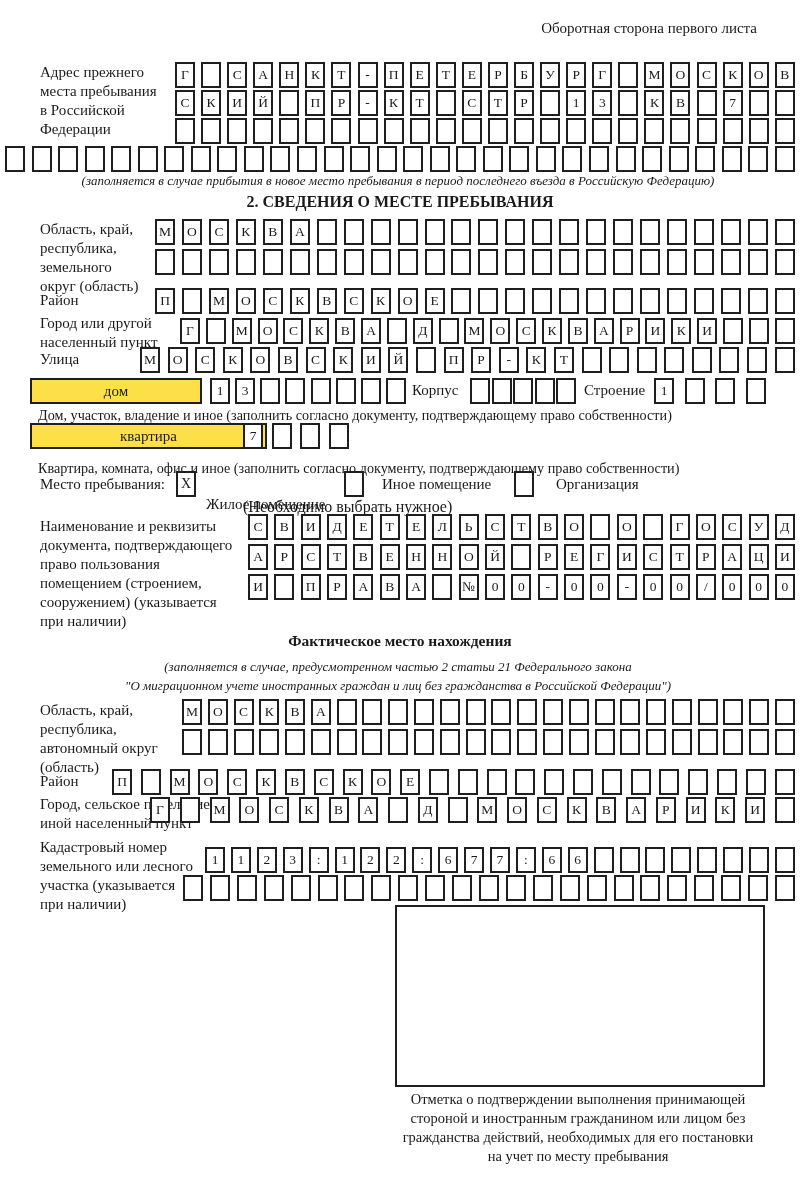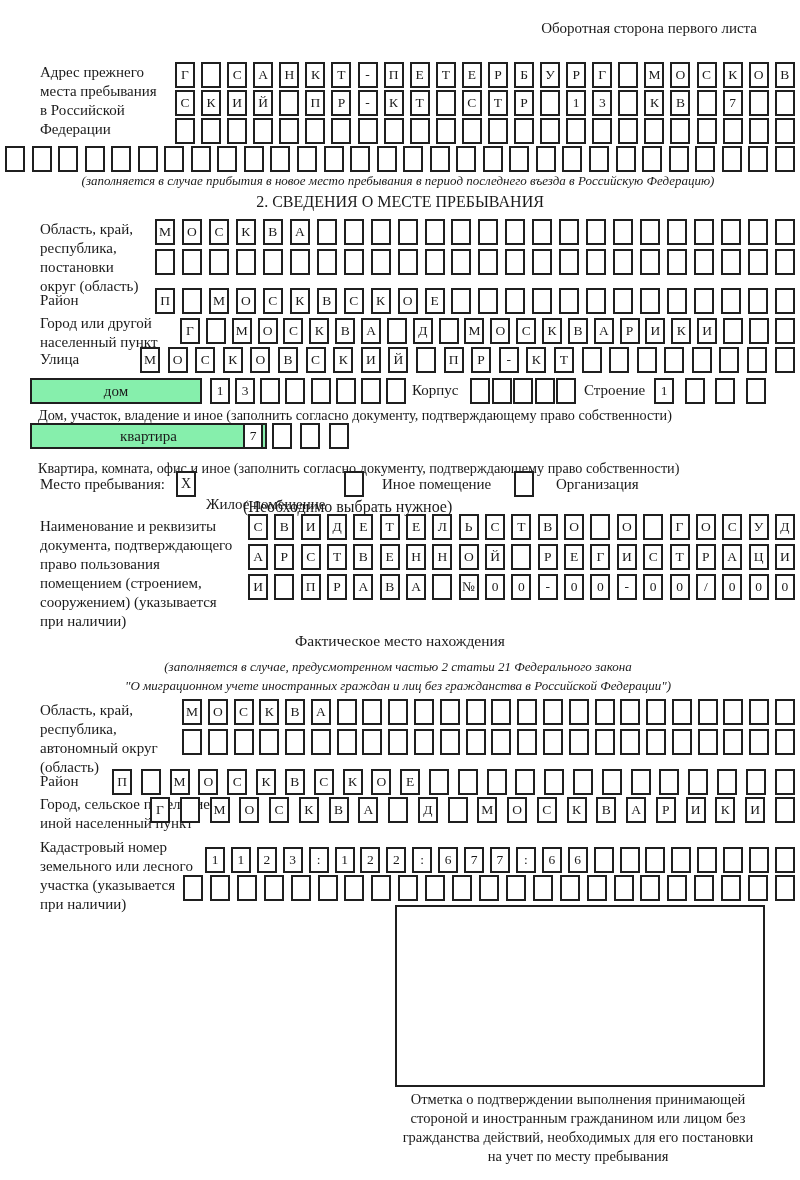--- a/index.html
+++ b/index.html
@@ -14,7 +14,7 @@
   .checkbox{position:absolute;width:20px;height:26px;border:2px solid #1f1f1f;box-sizing:border-box;
         display:flex;align-items:center;justify-content:center;font-size:14px;background:#fff;}
   .centernote{position:absolute;left:0;width:796px;text-align:center;font-size:13px;line-height:18px;font-style:italic;}
-  .title{position:absolute;left:0;width:800px;text-align:center;font-weight:normal;}
+  .title{position:absolute;left:0;width:800px;text-align:center;font-weight:bold;}
   .caption{position:absolute;font-size:14.2px;white-space:nowrap;}
   .bigbox{position:absolute;border:2px solid #1f1f1f;background:#fff;}
   .headnote{position:absolute;font-size:15px;white-space:nowrap;}

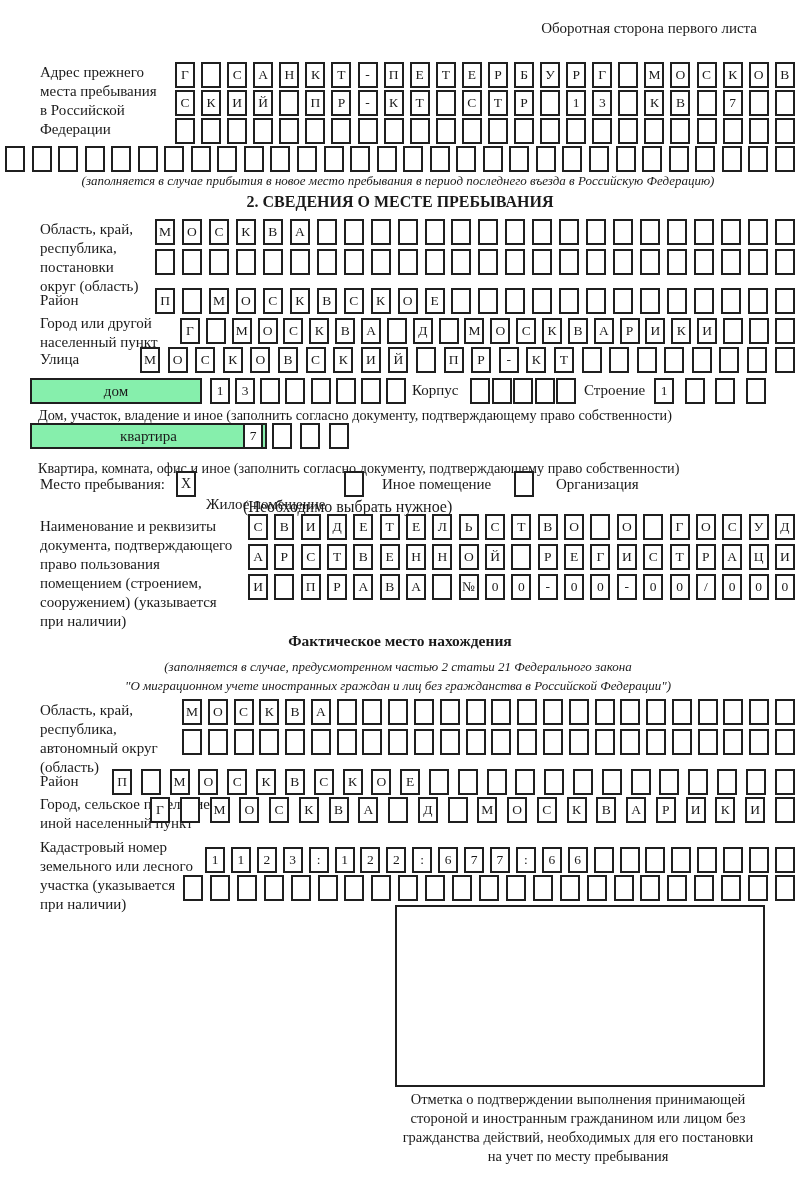--- a/index.html
+++ b/index.html
@@ -150,7 +150,7 @@
   <div class="label" style="left:40px;top:220px">
     <div>Область, край,</div>
     <div>республика,</div>
-    <div>постановки</div>
+    <div>земельного</div>
     <div>округ (область)</div>
   </div>
   <div class="cellrow" style="left:155px;top:219px;width:640px">

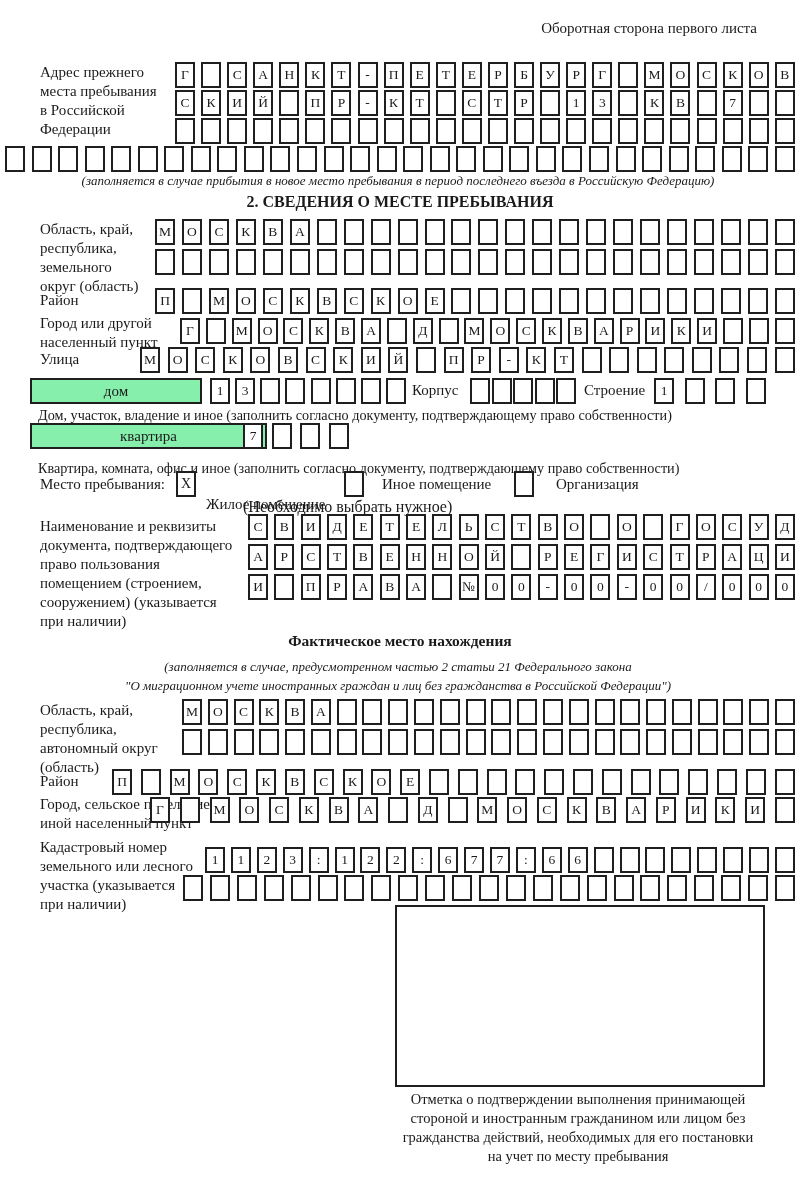--- a/index.html
+++ b/index.html
@@ -10,7 +10,7 @@
   .cell{flex:0 0 20px;width:20px;height:26px;border:2px solid #1f1f1f;box-sizing:border-box;
         display:flex;align-items:center;justify-content:center;font-size:13.5px;line-height:1;background:#fff;}
   .widebox{position:absolute;height:26px;border:2px solid #1f1f1f;box-sizing:border-box;
-        display:flex;align-items:center;justify-content:center;font-size:15px;background:#86efac;}
+        display:flex;align-items:center;justify-content:center;font-size:15px;background:#fde047;}
   .checkbox{position:absolute;width:20px;height:26px;border:2px solid #1f1f1f;box-sizing:border-box;
         display:flex;align-items:center;justify-content:center;font-size:14px;background:#fff;}
   .centernote{position:absolute;left:0;width:796px;text-align:center;font-size:13px;line-height:18px;font-style:italic;}

